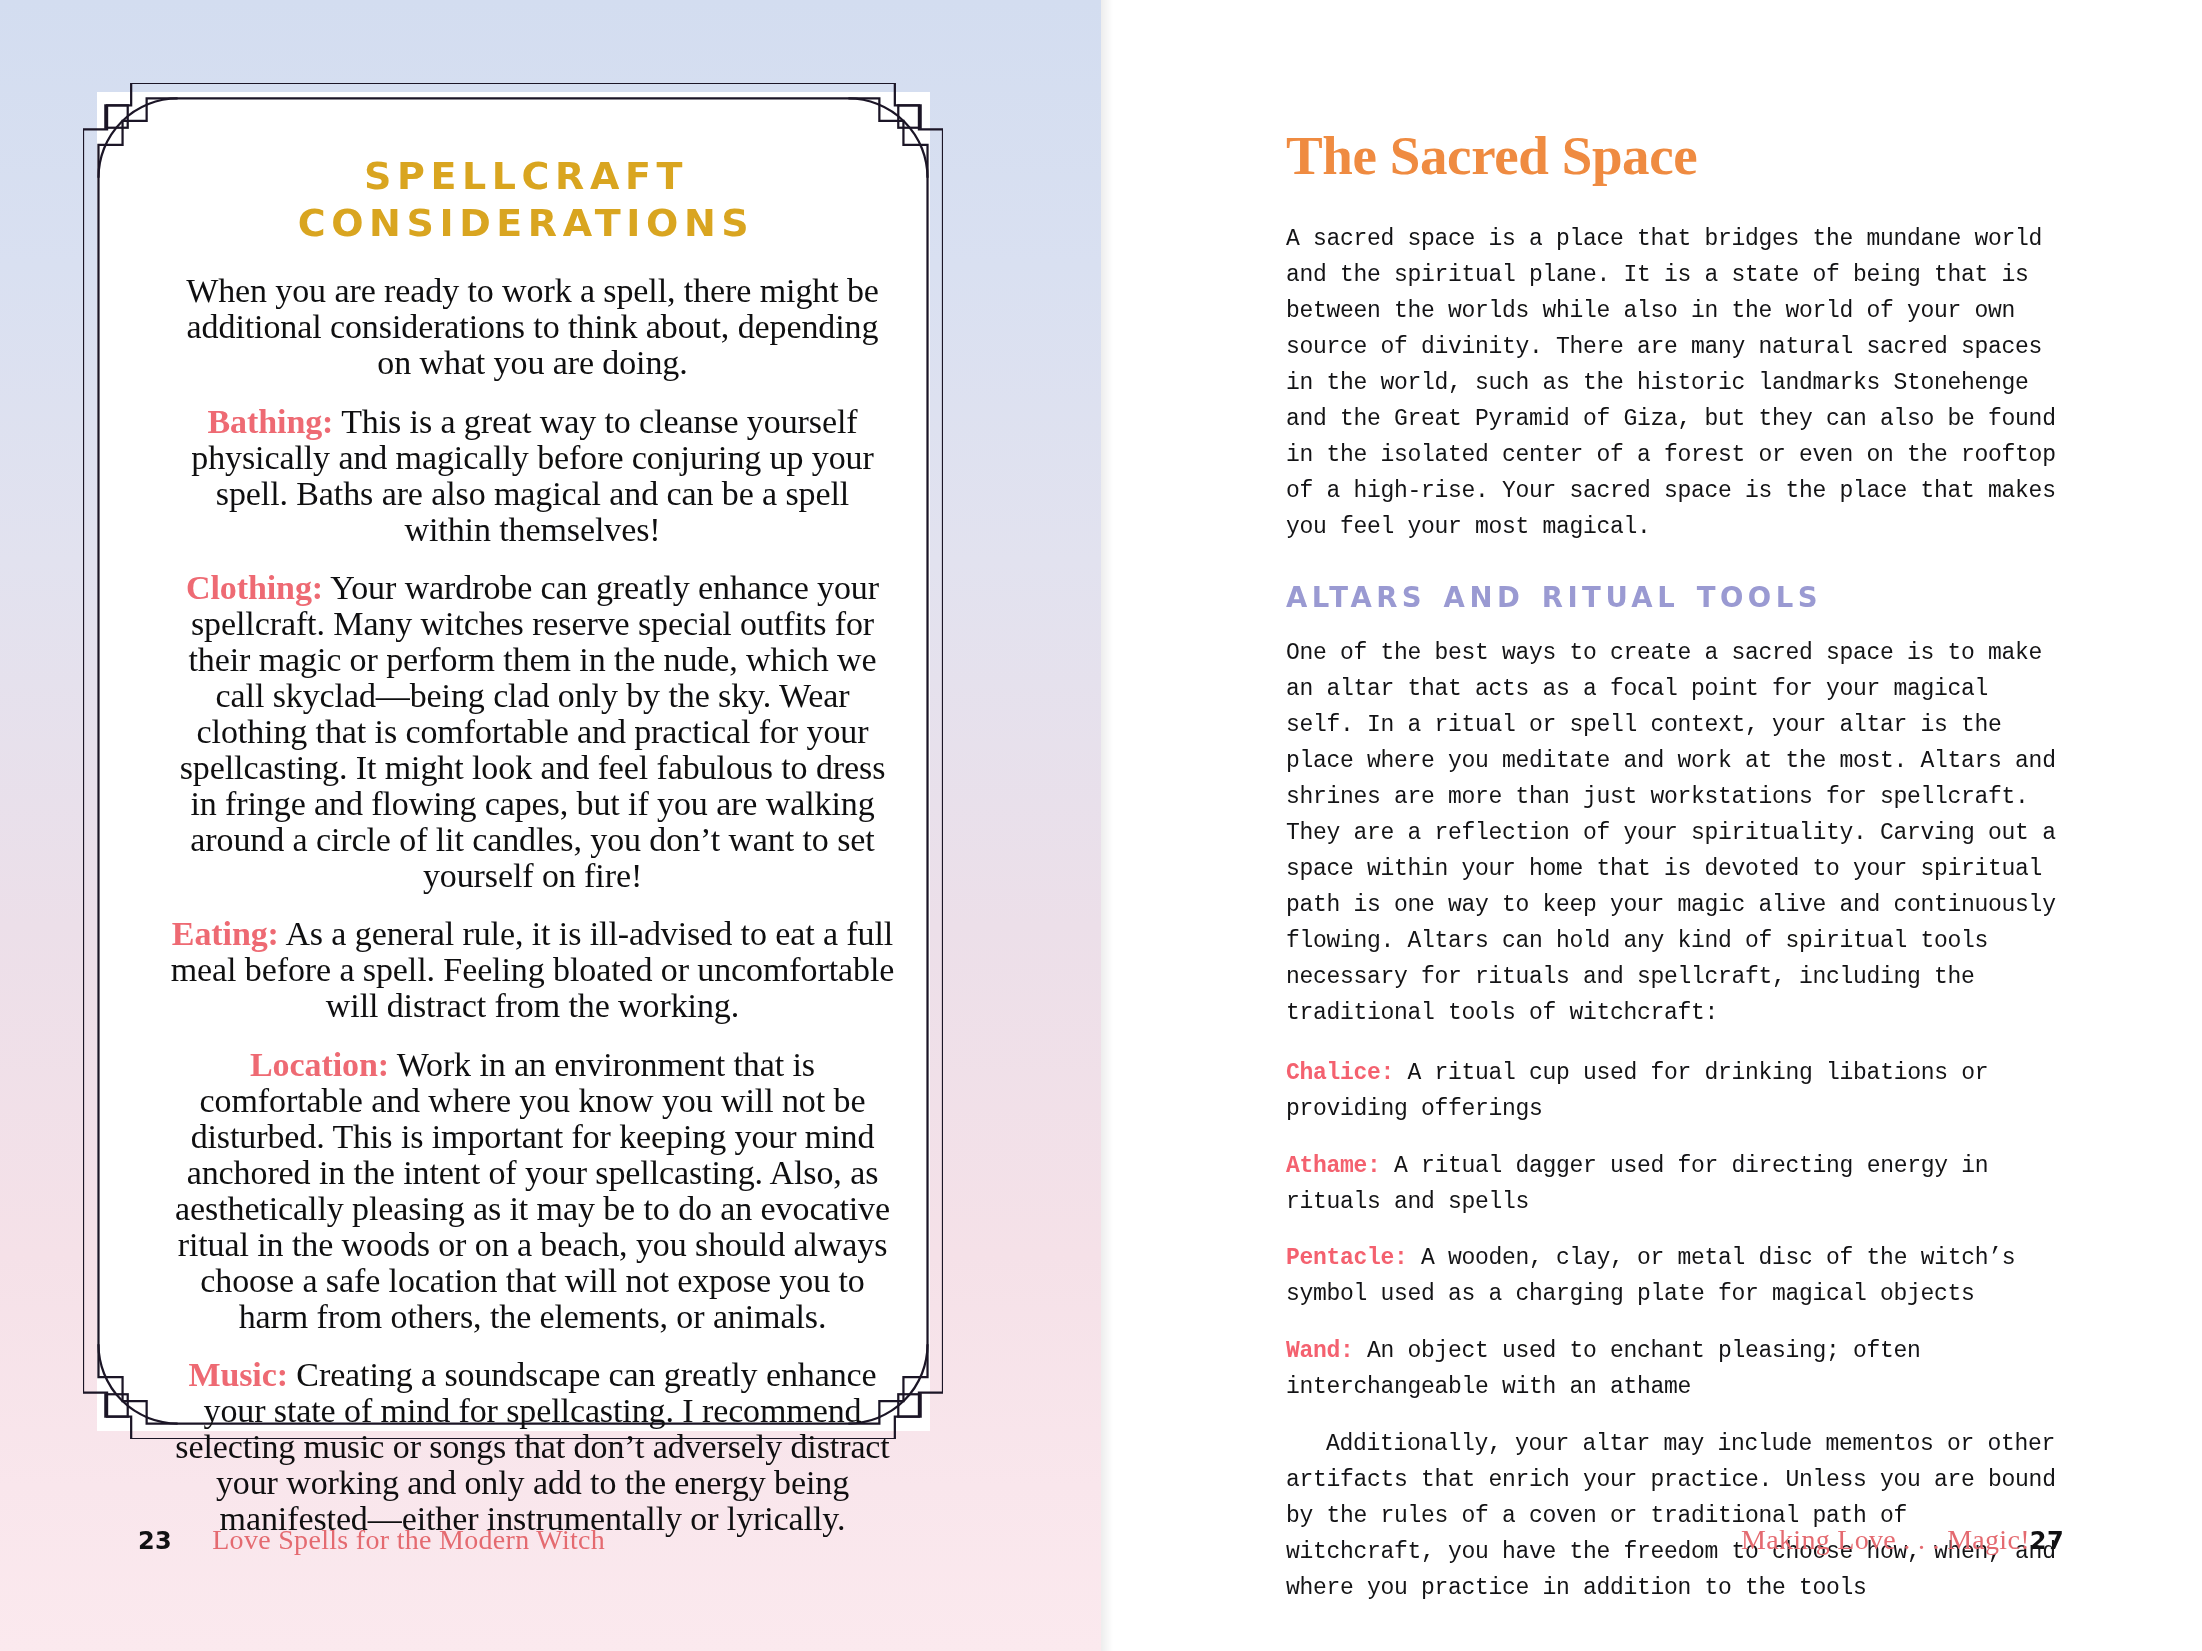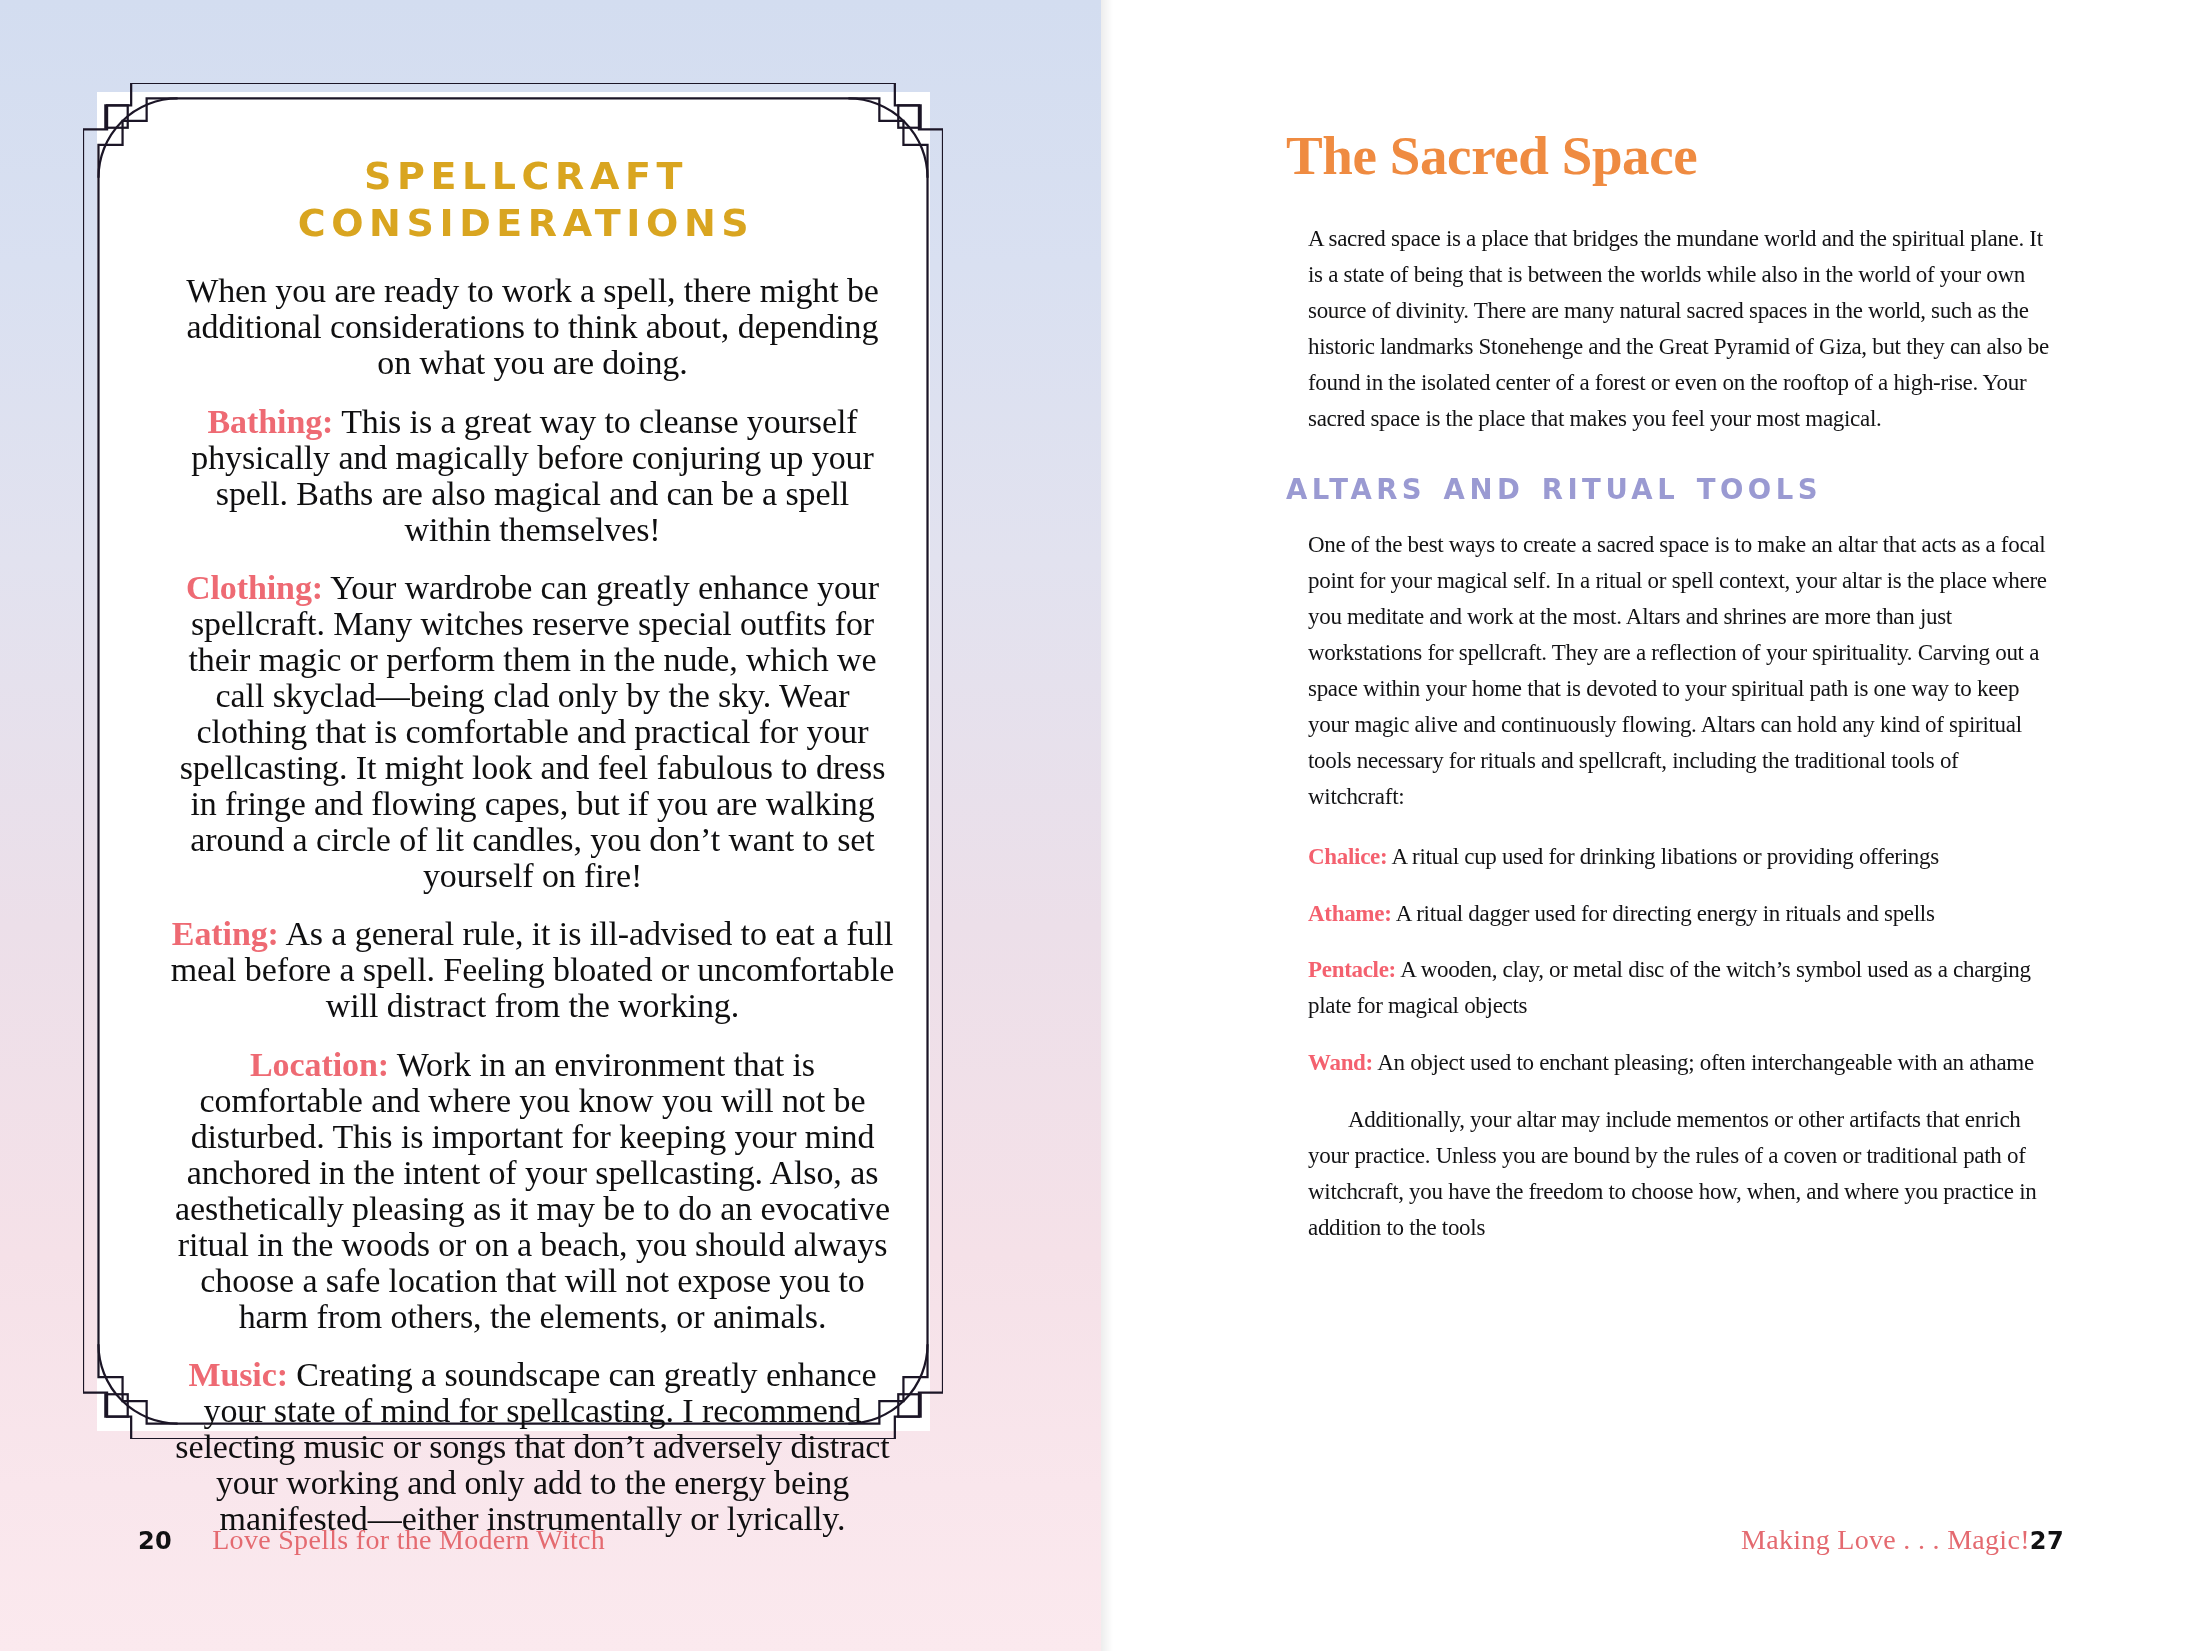--- a/index.html
+++ b/index.html
@@ -146,13 +146,12 @@
   }
 
   .rp-body p {
-    font-family: Liberation Serif, serif;
+    font-family: Liberation Mono, monospace;
     font-size: 23px;
     line-height: 36px;
     color: #131315;
     margin-bottom: 24px;
     letter-spacing: -0.3px;
-    margin-left: 22px;
   }
 
   .rp-subhead {

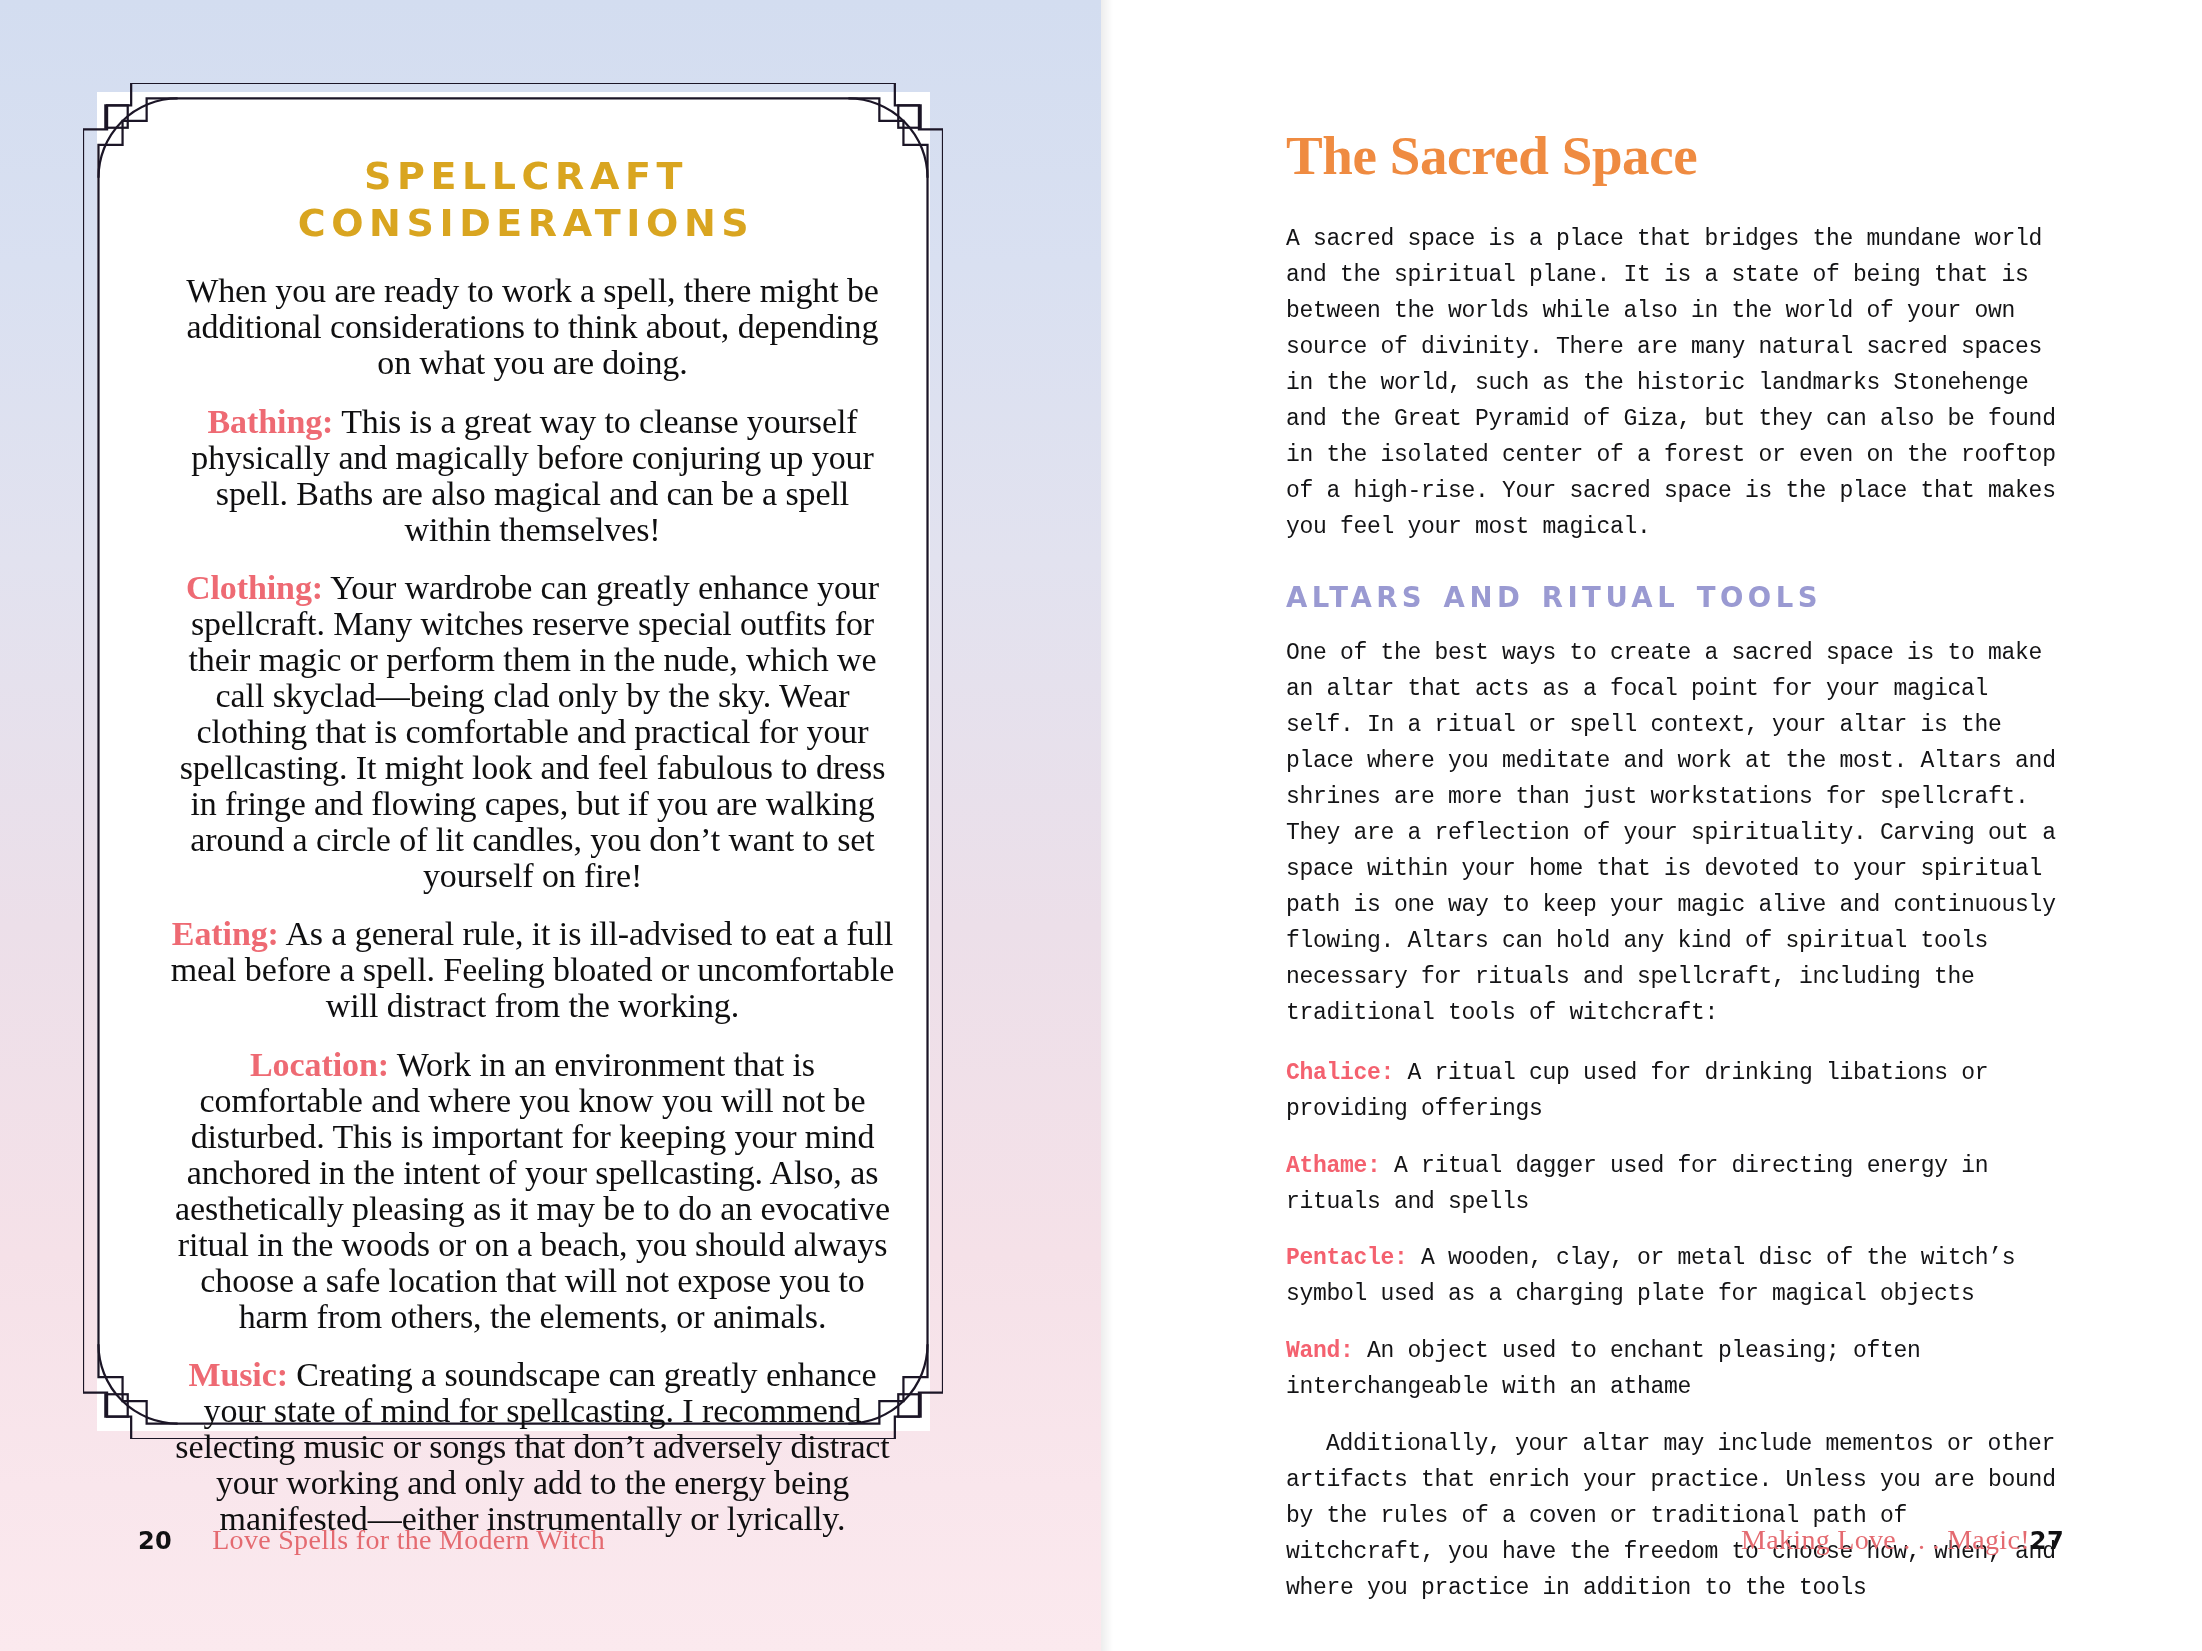--- a/index.html
+++ b/index.html
@@ -254,7 +254,7 @@
     </div>
 
     <div class="footer-left">
-      <span class="folio">20</span>
+      <span class="folio">23</span>
       <span class="running-head">Love Spells for the Modern Witch</span>
     </div>
   </div>

